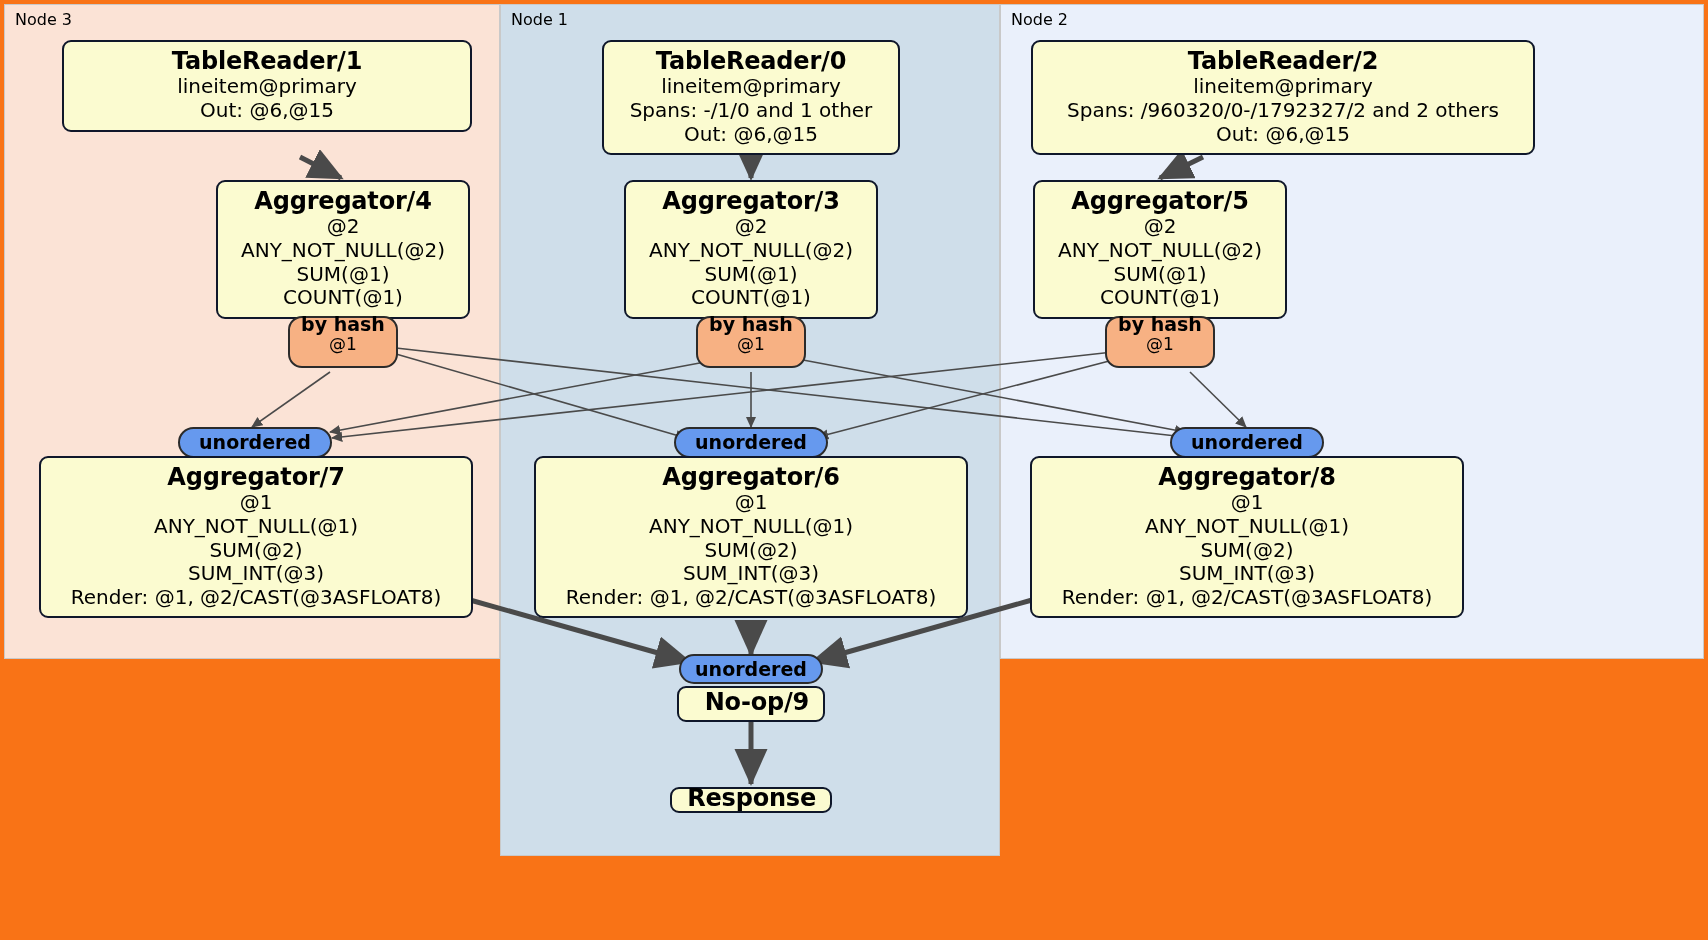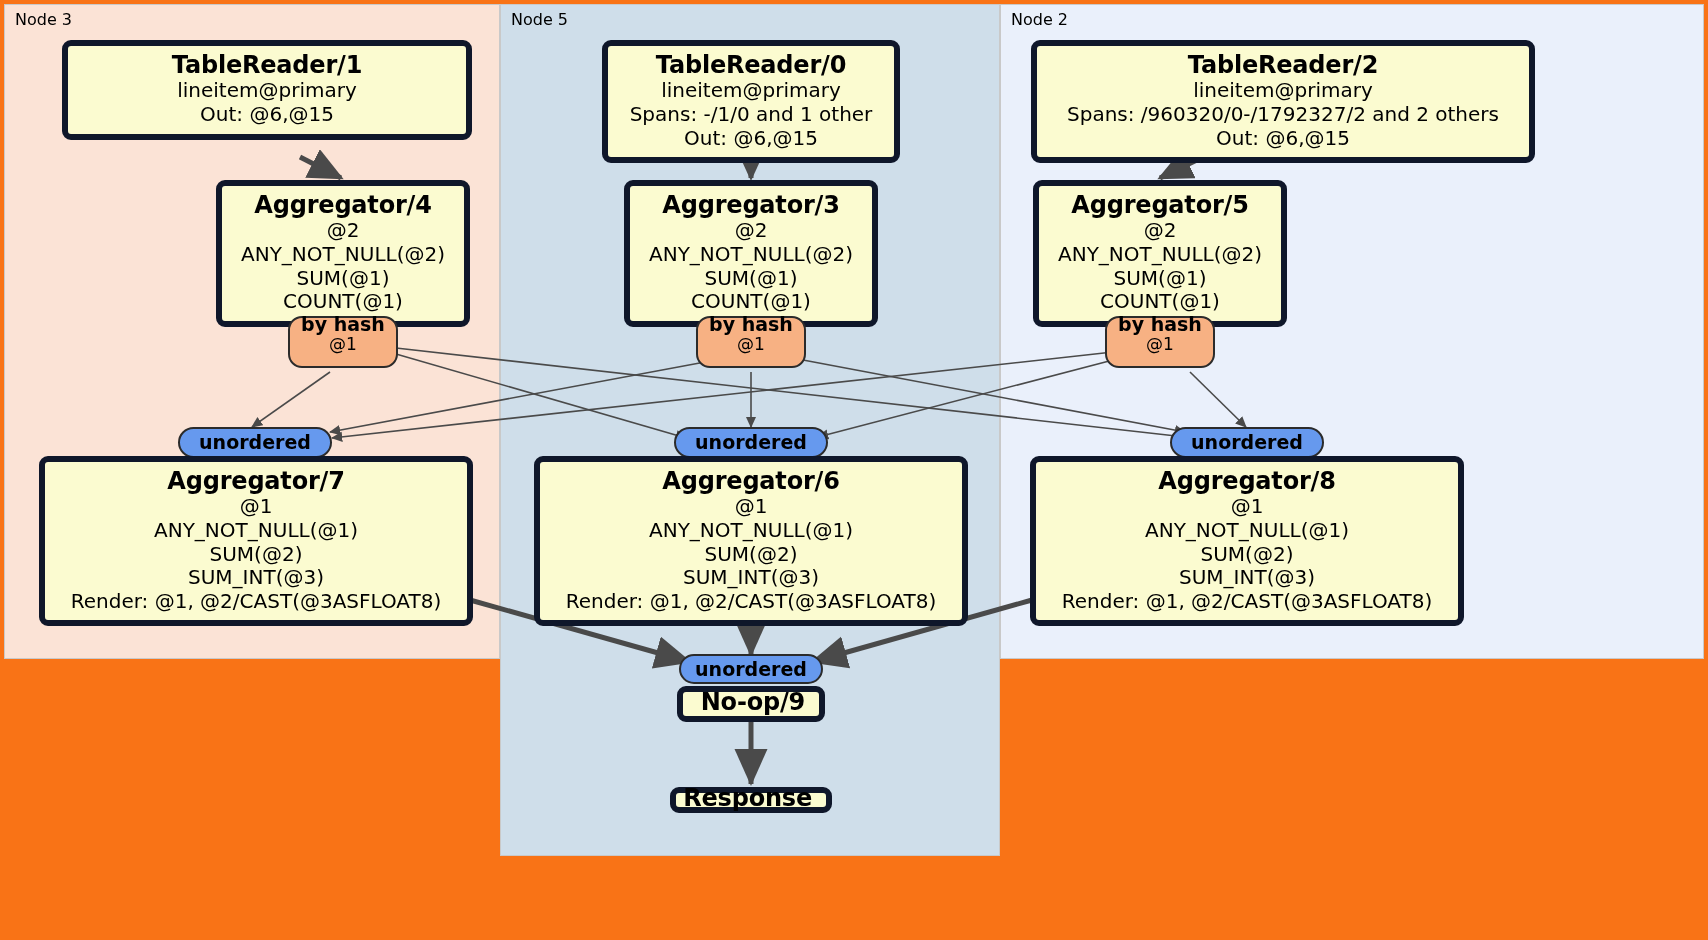--- a/index.html
+++ b/index.html
@@ -124,7 +124,7 @@
   </div>
 
   <div class="region" id="region-node1" style="left:500px; top:4px; width:500px; height:852px;">
-    <div class="region-label">Node 5</div>
+    <div class="region-label">Node 1</div>
   </div>
 
   <div class="region" id="region-node2" style="left:1000px; top:4px; width:704px; height:655px;">

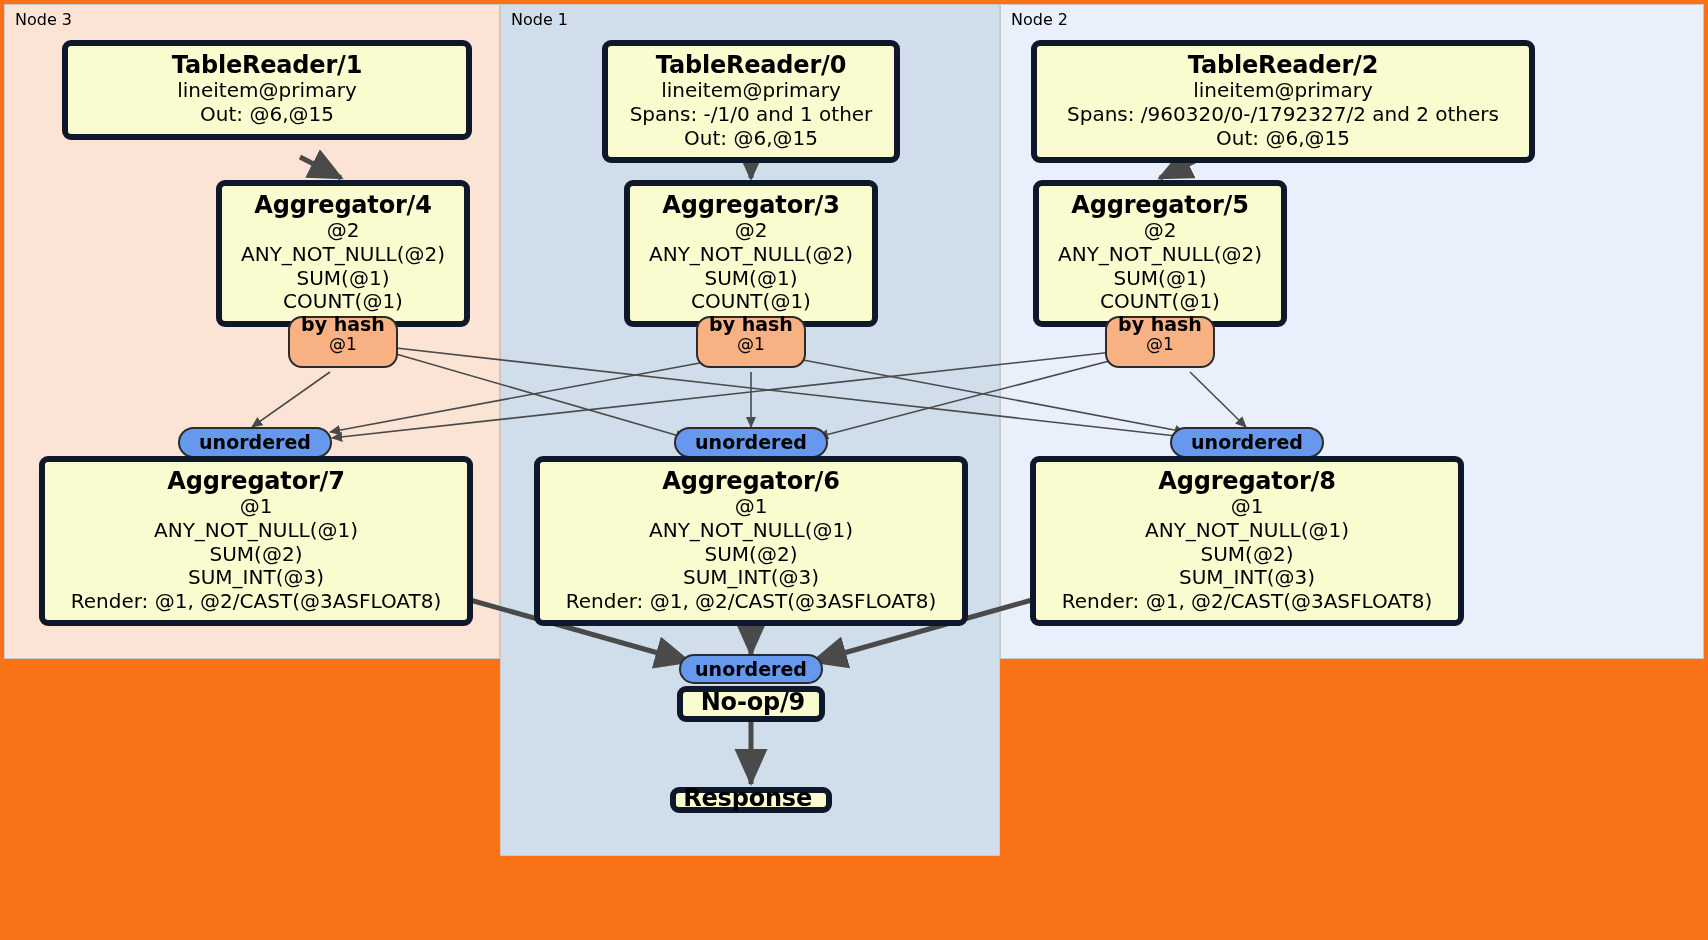--- a/index.html
+++ b/index.html
@@ -50,7 +50,7 @@
     position: absolute;
     box-sizing: border-box;
     background: #fbfbd0;
-    border: 6px solid #0f172a;
+    border: 2px solid #0f172a;
     border-radius: 9px;
     text-align: center;
     padding: 5px 10px 7px 10px;

